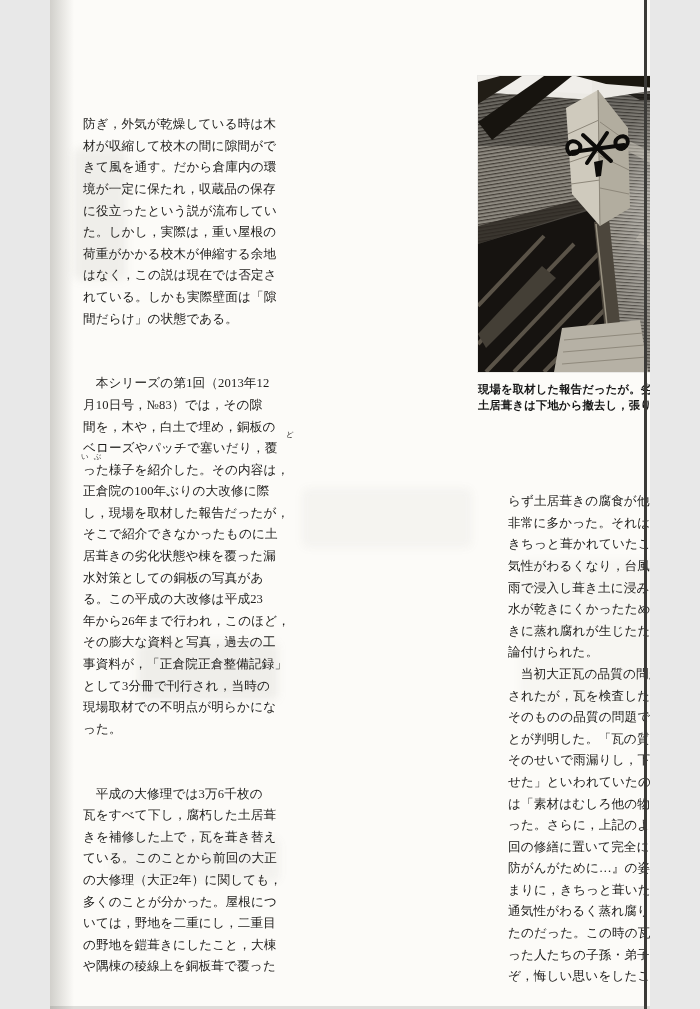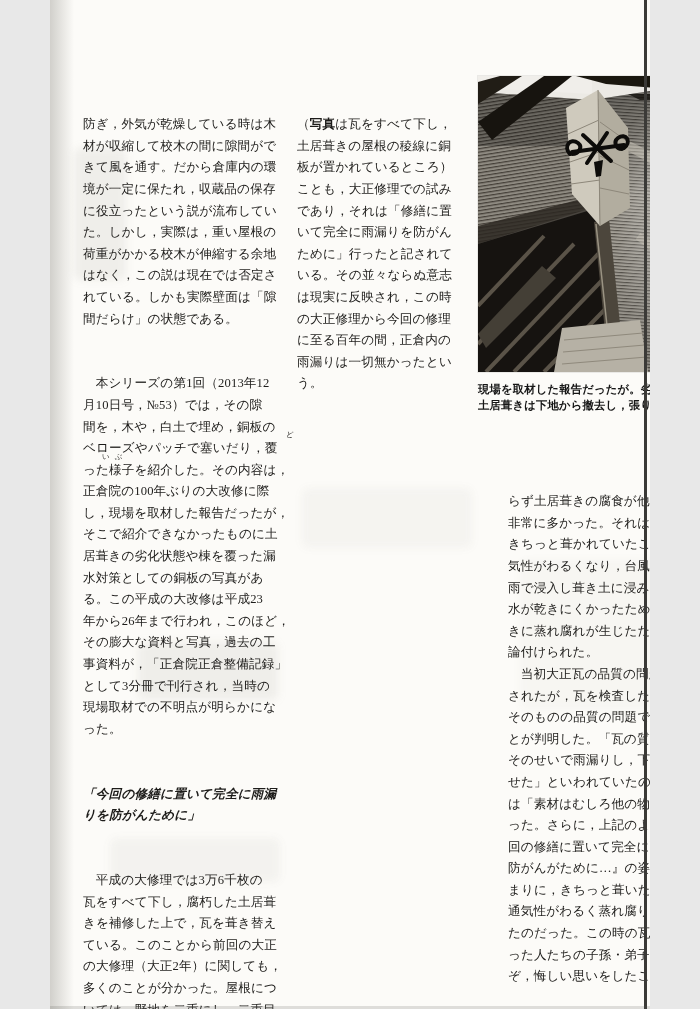--- a/index.html
+++ b/index.html
@@ -95,19 +95,6 @@
   <span class="furigana wide" style="left:52px;top:452px;">いぶ</span>
 
   <div class="col col-mid">
-    <div class="para"><span>（</span><b>写真</b><span>は瓦をすべて下し，
-土居葺きの屋根の稜線に銅
-板が置かれているところ）
-ことも，大正修理での試み
-であり，それは「修繕に置
-いて完全に雨漏りを防がん
-ために」行ったと記されて
-いる。その並々ならぬ意志
-は現実に反映され，この時
-の大正修理から今回の修理
-に至る百年の間，正倉内の
-雨漏りは一切無かったとい
-う。</span></div>
     
   </div>
 

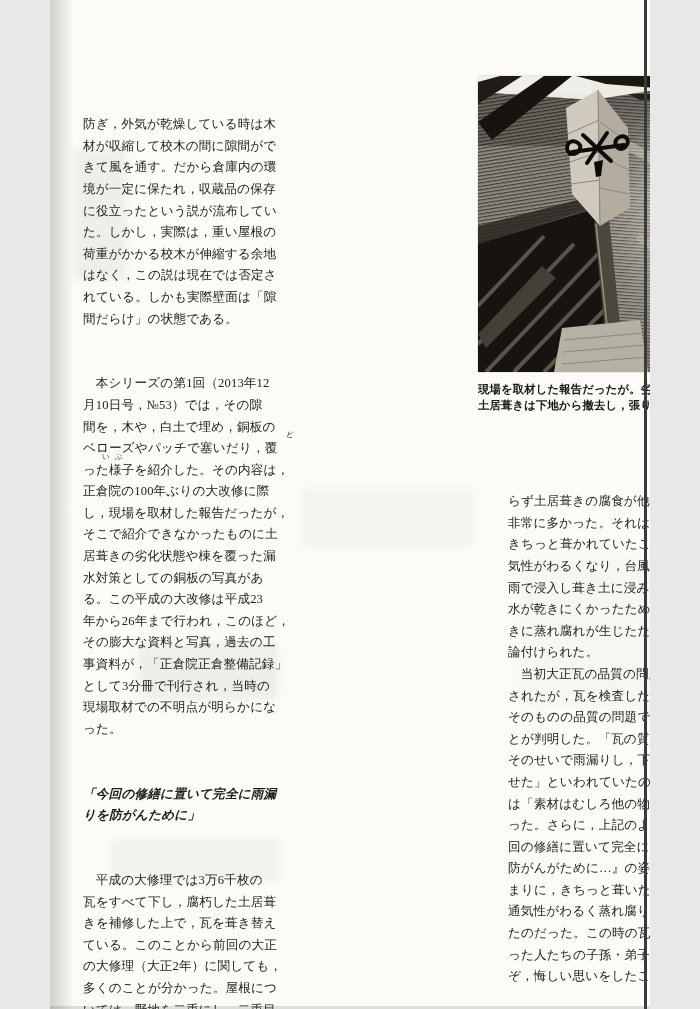--- a/index.html
+++ b/index.html
@@ -62,7 +62,7 @@
 れている。しかも実際壁面は「隙
 間だらけ」の状態である。</div>
     <div class="para">　本シリーズの第1回（2013年12
-月10日号，№53）では，その隙
+月10日号，№83）では，その隙
 間を，木や，白土で埋め，銅板の
 ベローズやパッチで塞いだり，覆
 った様子を紹介した。その内容は，

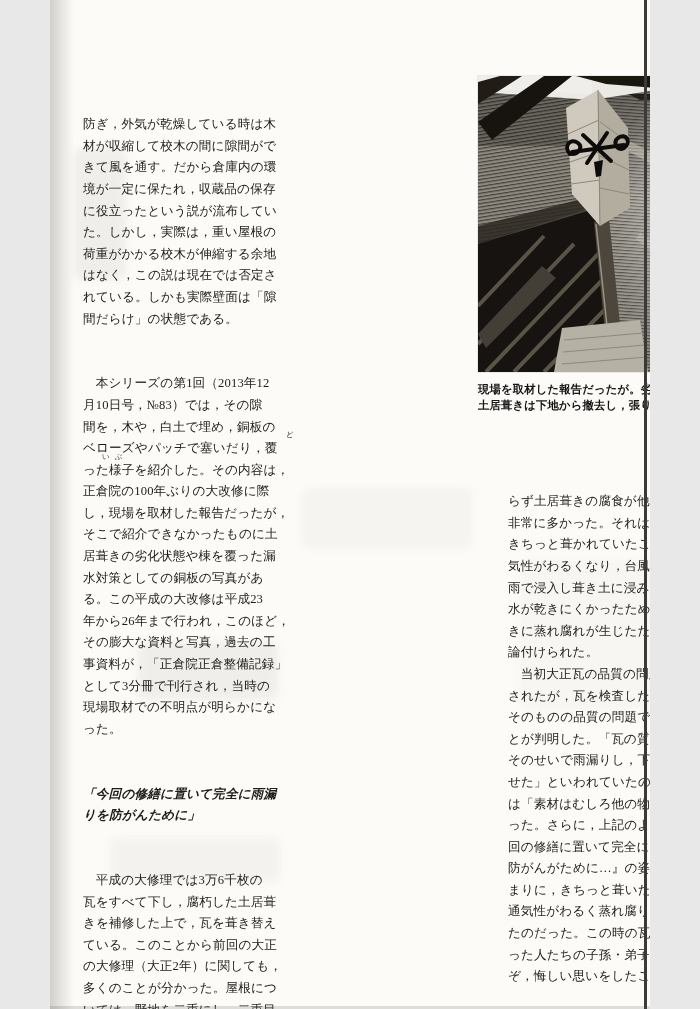--- a/index.html
+++ b/index.html
@@ -92,7 +92,7 @@
   </div>
 
   <span class="furigana" style="left:236px;top:430px;">ど</span>
-  <span class="furigana wide" style="left:52px;top:452px;">いぶ</span>
+  <span class="furigana wide" style="left:31px;top:452px;">いぶ</span>
 
   <div class="col col-mid">
     

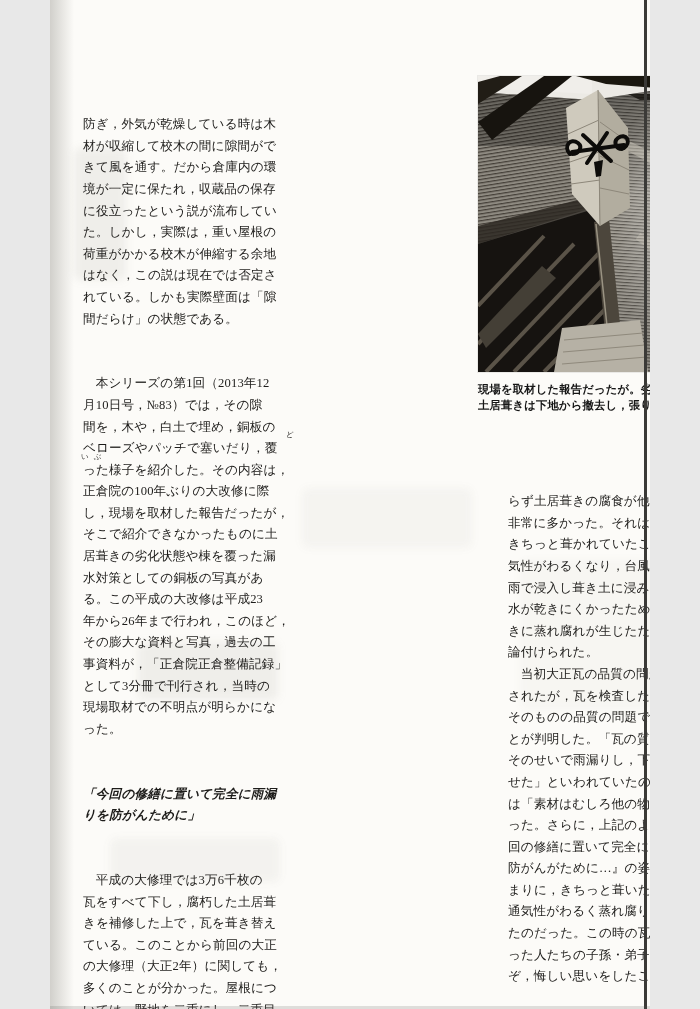--- a/index.html
+++ b/index.html
@@ -78,8 +78,6 @@
 として3分冊で刊行され，当時の
 現場取材での不明点が明らかにな
 った。</div>
-    <div class="subheading">「今回の修繕に置いて完全に雨漏
-りを防がんために」</div>
     <div class="para">　平成の大修理では3万6千枚の
 瓦をすべて下し，腐朽した土居葺
 きを補修した上で，瓦を葺き替え

